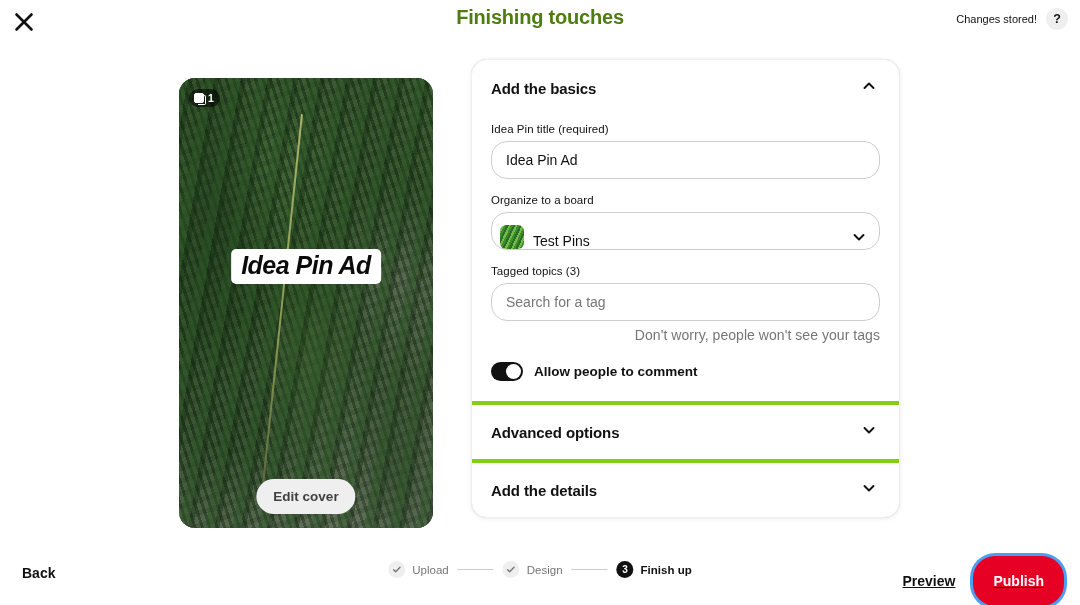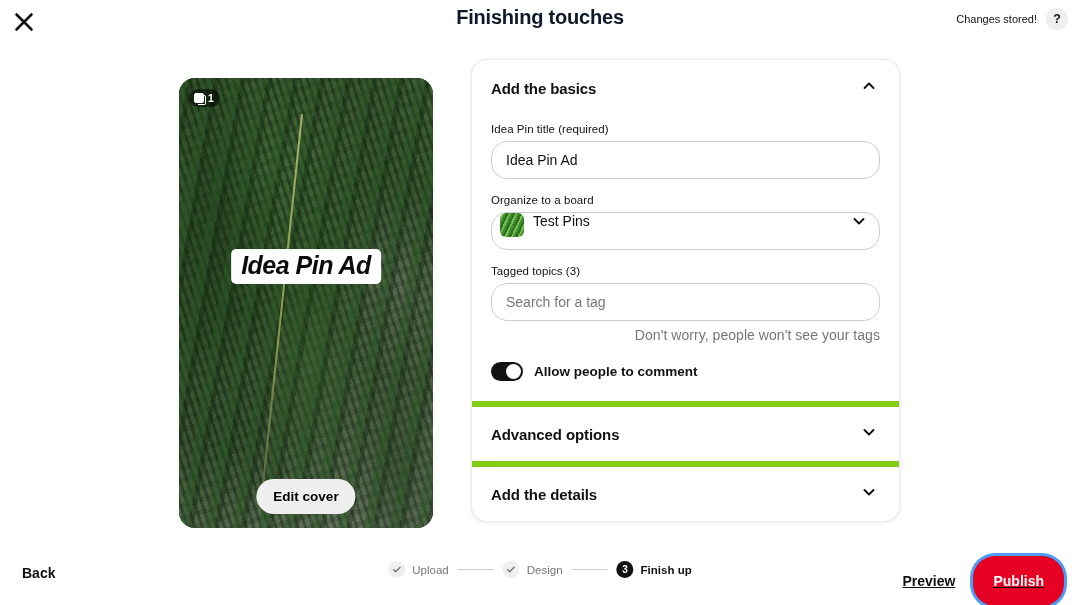--- a/index.html
+++ b/index.html
@@ -49,7 +49,7 @@
     font-size: 20px;
     font-weight: bold;
     letter-spacing: -0.2px;
-    color: #0f172a;
+    color: #4d7c0f;
   }
 
   .topbar-right {

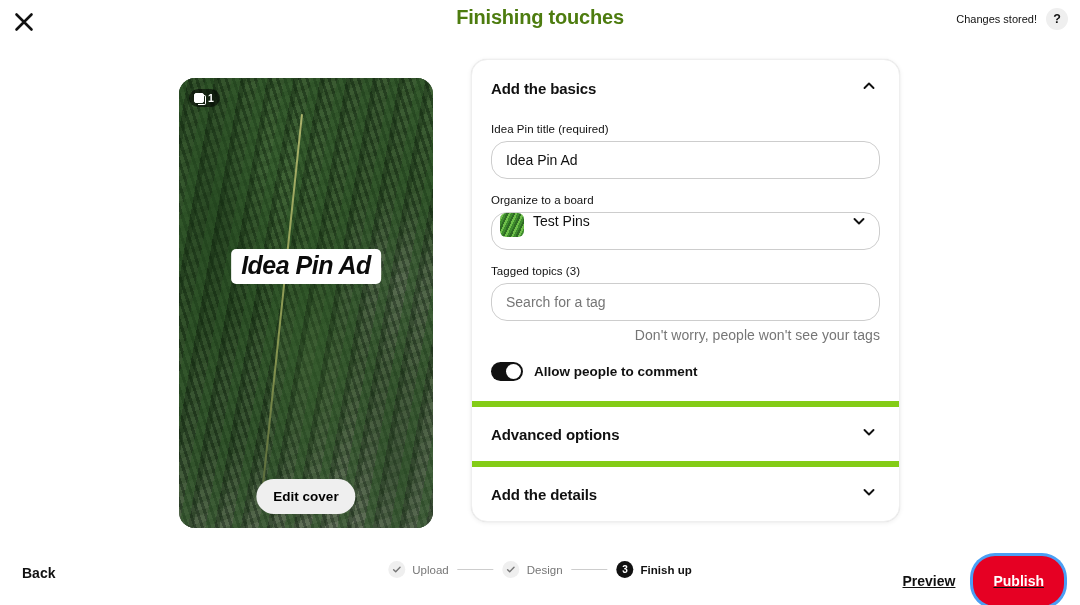--- a/index.html
+++ b/index.html
@@ -228,7 +228,7 @@
   }
 
   .section {
-    border-bottom: 6px solid #84cc16;
+    border-bottom: 4px solid #84cc16;
   }
   .section:last-child { border-bottom: none; }
 

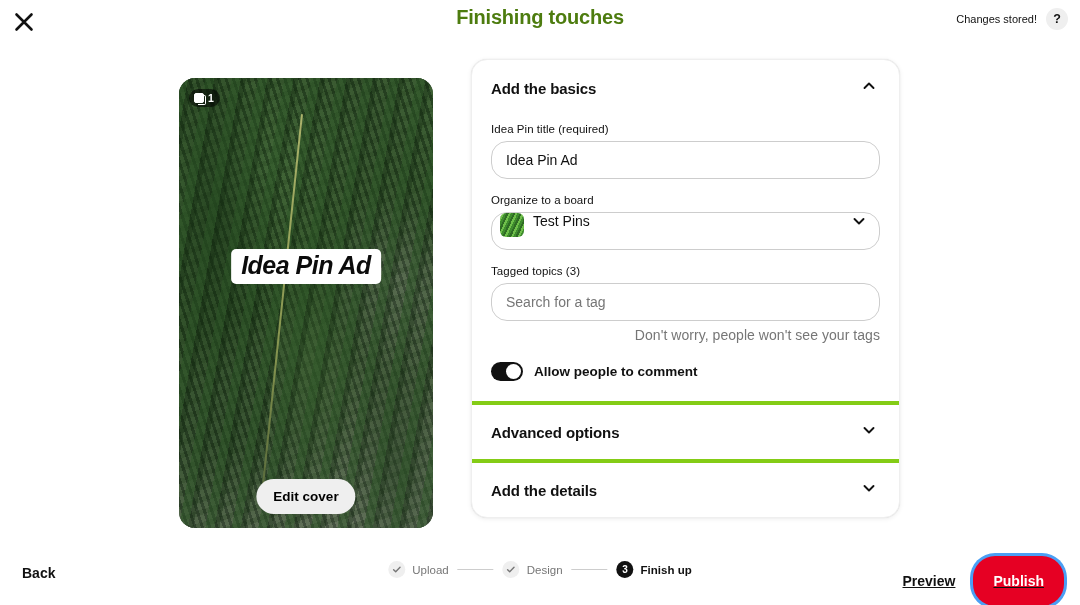--- a/index.html
+++ b/index.html
@@ -287,7 +287,7 @@
     border-radius: 16px;
     padding: 0 12px 0 8px;
     display: flex;
-    align-items: flex-start;
+    align-items: flex-end;
     gap: 9px;
     background: #ffffff;
     cursor: pointer;

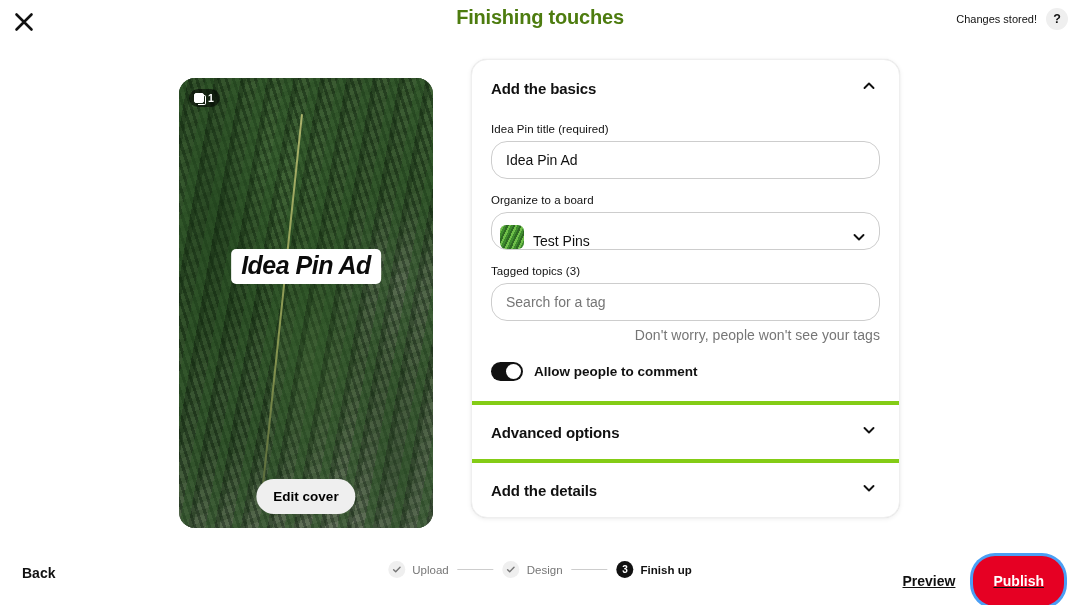--- a/index.html
+++ b/index.html
@@ -203,7 +203,7 @@
     bottom: 14px;
     transform: translateX(-50%);
     background: #efefef;
-    color: #000000;
+    color: #404040;
     font-size: 13.5px;
     font-weight: bold;
     padding: 10px 17px;

